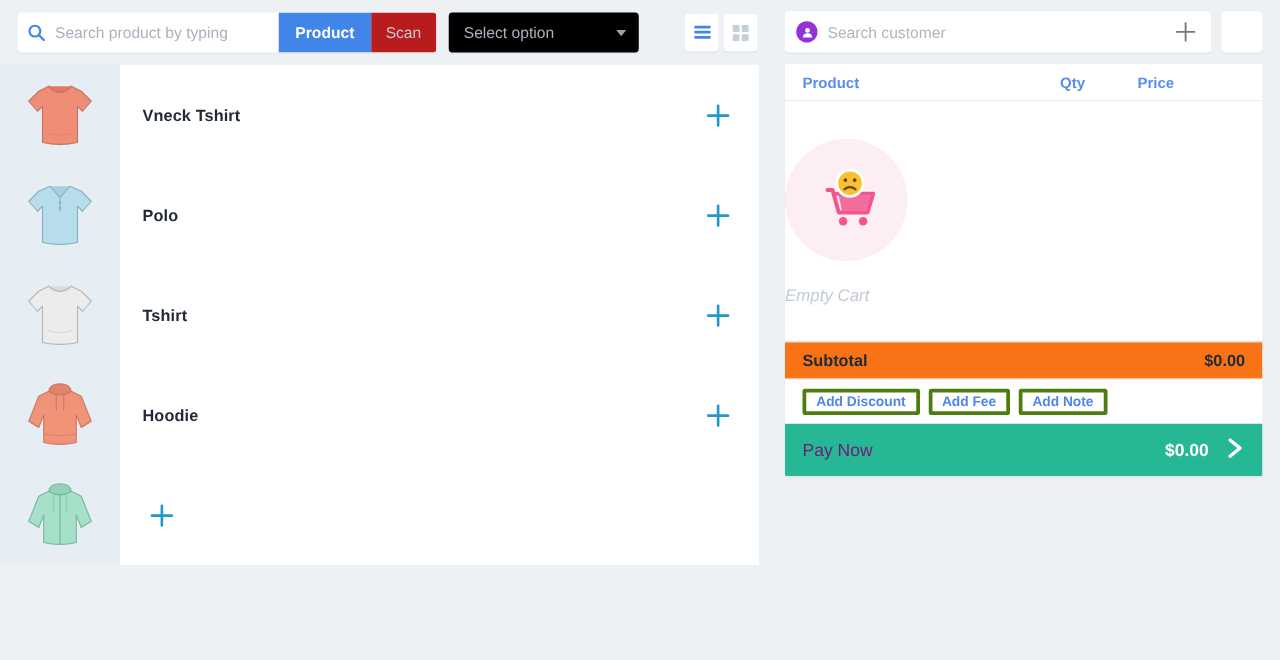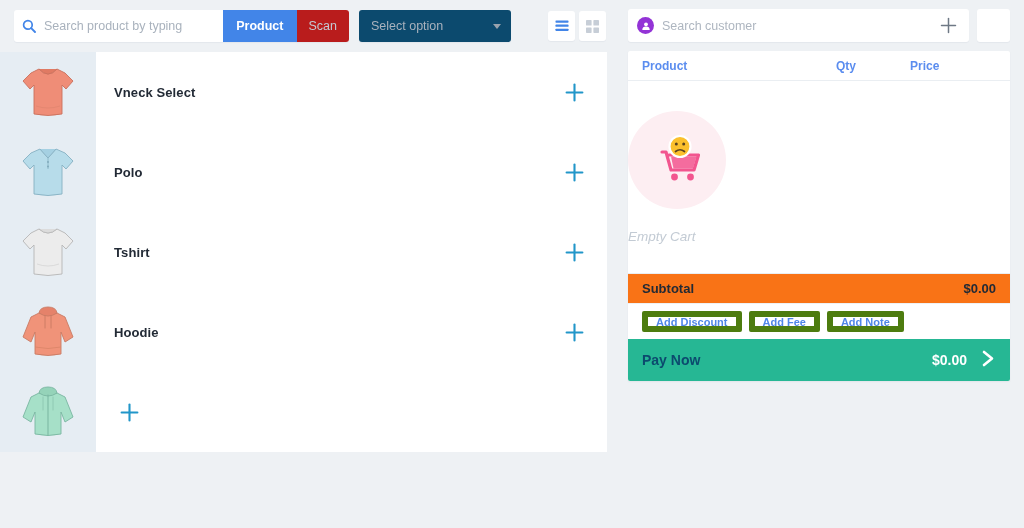--- a/index.html
+++ b/index.html
@@ -106,7 +106,7 @@
   .select-box {
     flex: 0 0 152px;
     height: 32px;
-    background: #0c4a6e;
+    background: #000000;
     border-radius: 3px;
     display: flex;
     align-items: center;

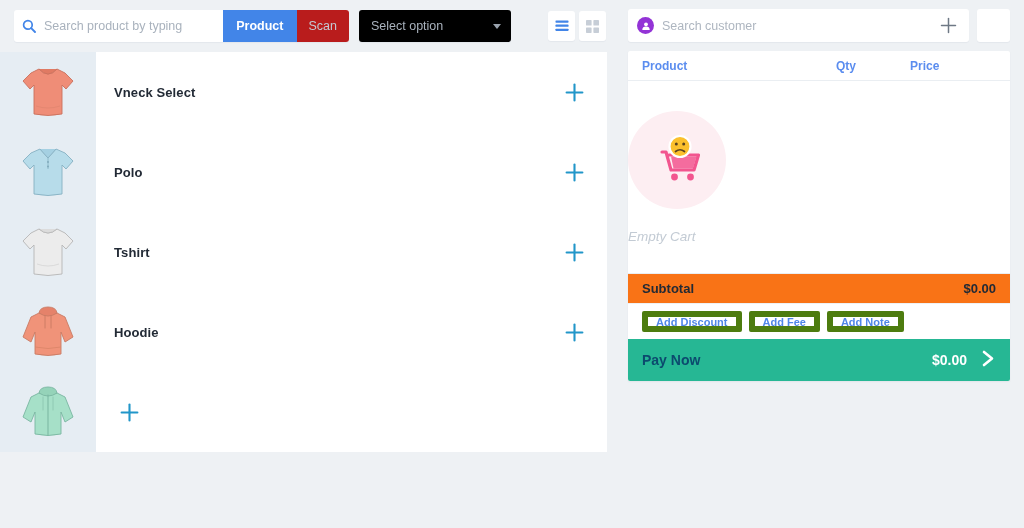--- a/index.html
+++ b/index.html
@@ -292,7 +292,7 @@
   }
   .ch-product { flex: 1 1 auto; }
   .ch-qty { width: 62px; flex: 0 0 62px; }
-  .ch-price { width: 86px; flex: 0 0 86px; margin-left: 12px; }
+  .ch-price { width: 86px; flex: 0 0 86px; }
 
   .cart-body {
     flex: 1 1 auto;

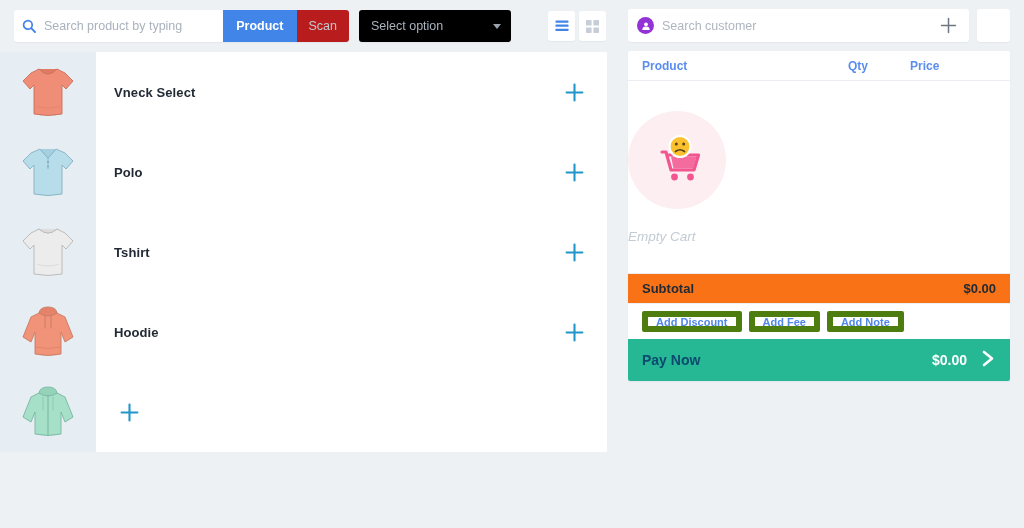--- a/index.html
+++ b/index.html
@@ -445,7 +445,7 @@
           </svg>
         </div>
         <div class="row-card">
-          <span class="row-name">Vneck Select</span>
+          <span class="row-name">Vneck Tshirt</span>
           <span class="plus-btn">
             <svg width="19" height="19" viewBox="0 0 19 19">
               <line x1="9.5" y1="1.6" x2="9.5" y2="17.4" stroke="#2196c9" stroke-width="2.1" stroke-linecap="round"></line>

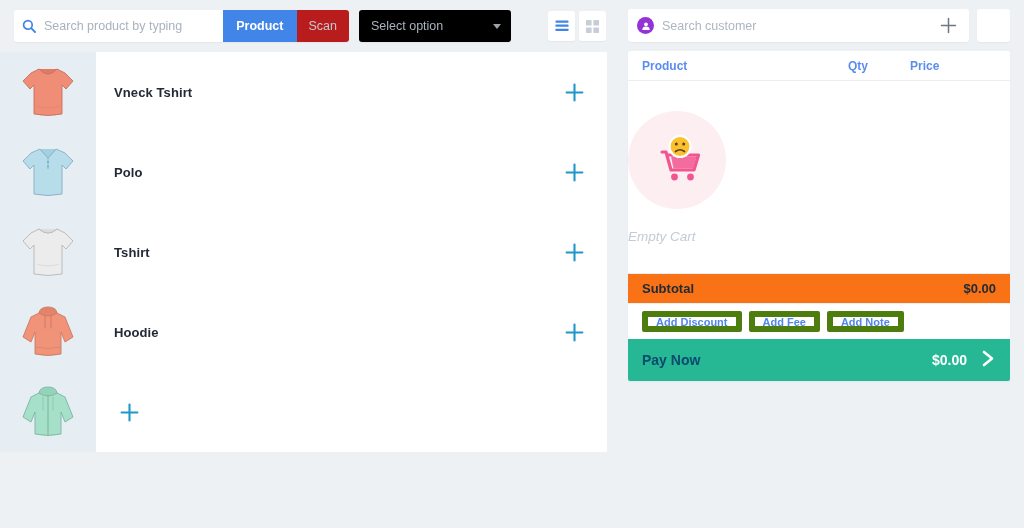--- a/index.html
+++ b/index.html
@@ -352,7 +352,7 @@
   }
   .action-btn {
     height: 21px;
-    border: 6px solid #4d7c0f;
+    border: 3px solid #4d7c0f;
     background: #ffffff;
     border-radius: 2px;
     font-family: "Liberation Sans", sans-serif;

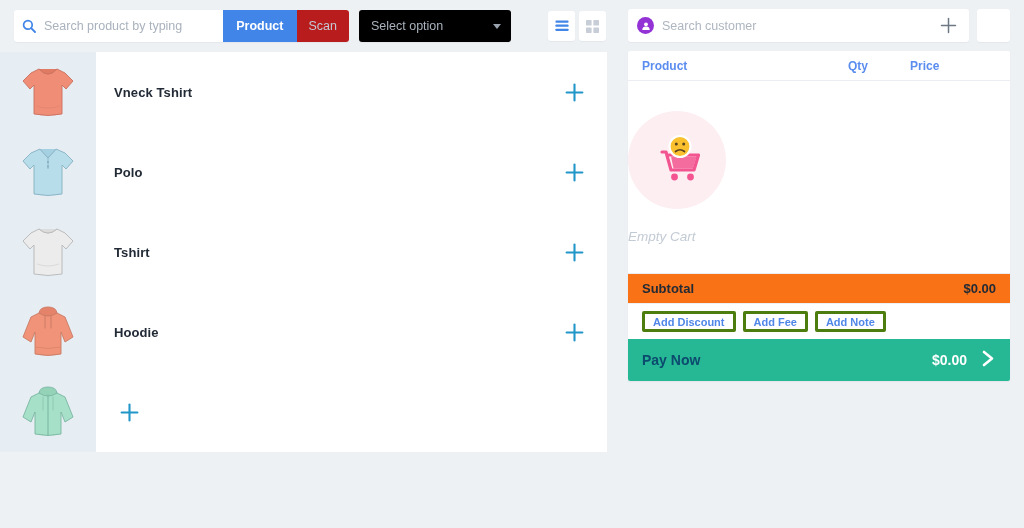--- a/index.html
+++ b/index.html
@@ -376,9 +376,9 @@
   }
   .pay-label {
     flex: 1 1 auto;
-    color: #0c4a6e;
+    color: #701a75;
     font-size: 14px;
-    font-weight: bold;
+    font-weight: normal;
   }
   .pay-amount {
     color: #ffffff;

